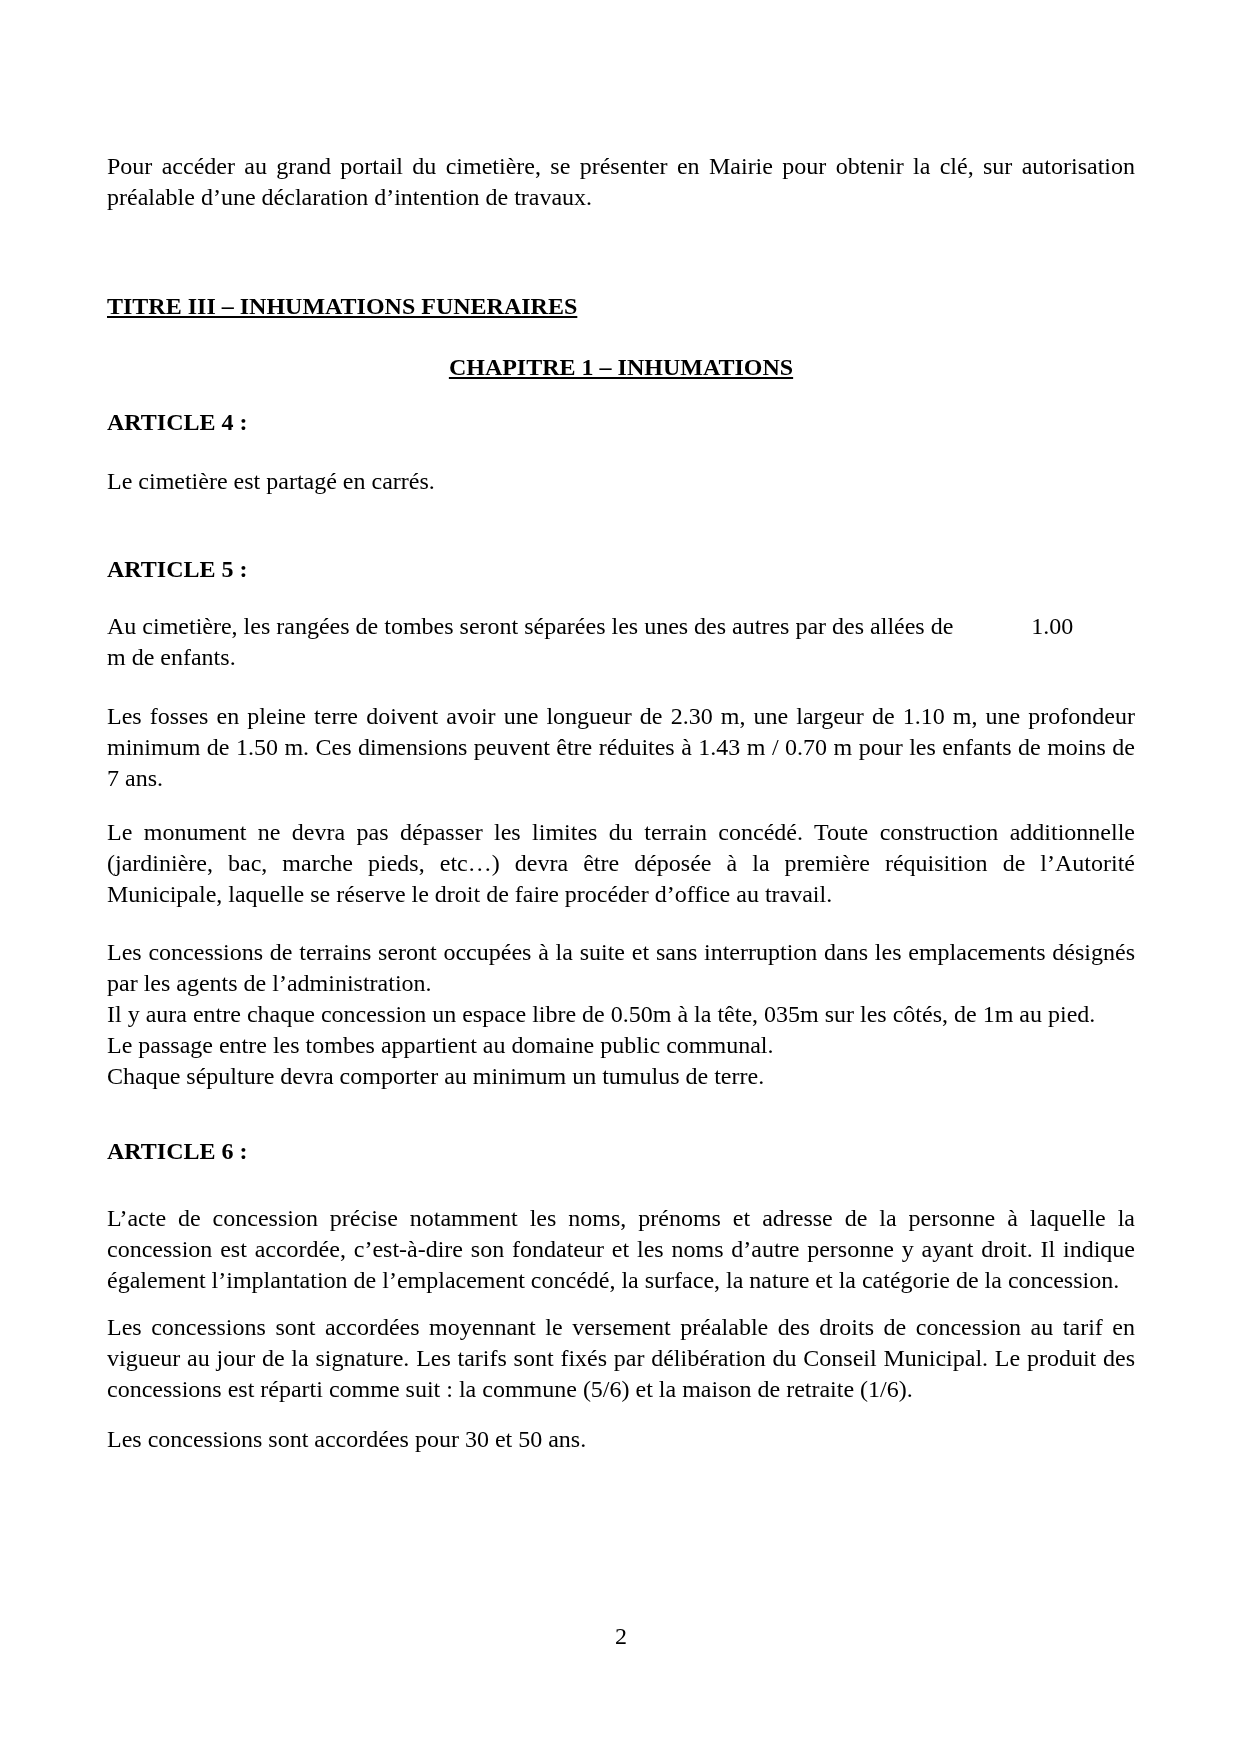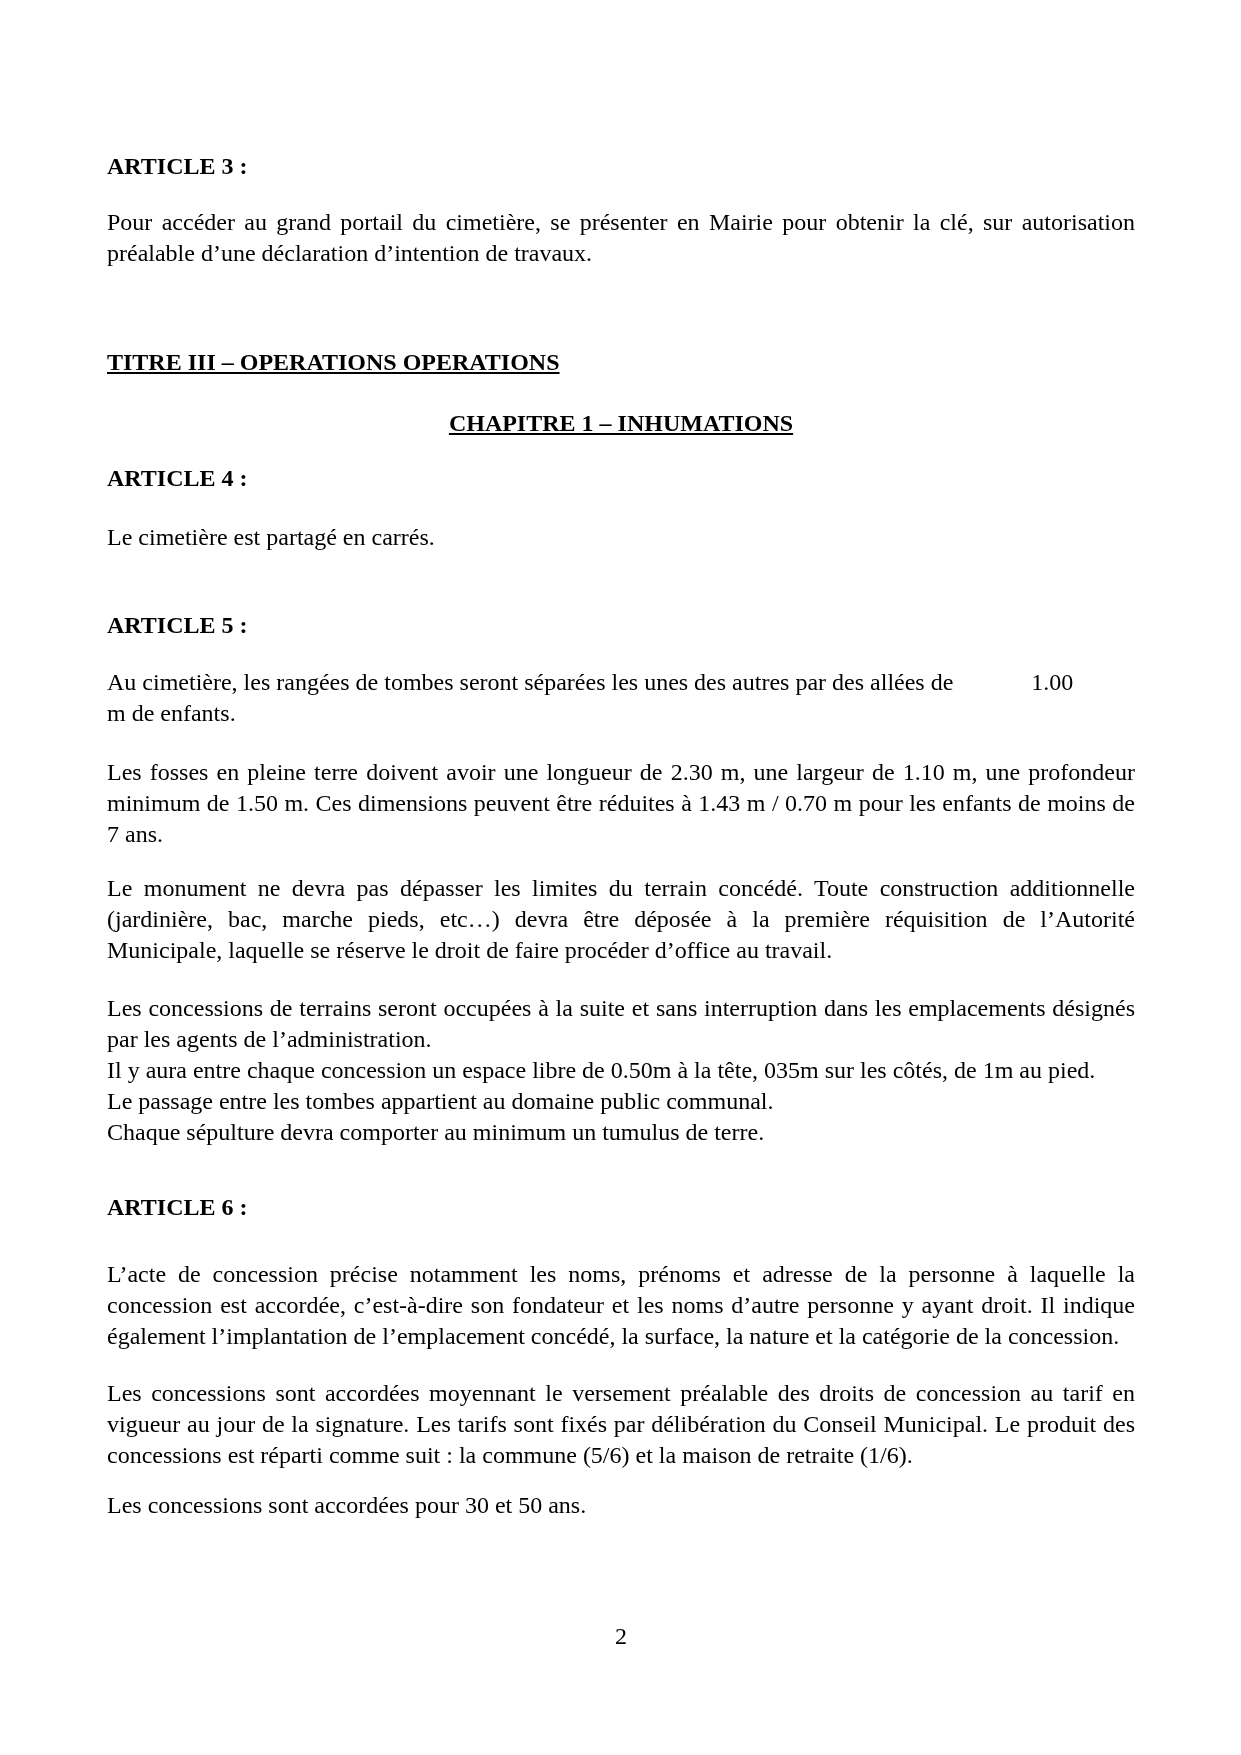--- a/index.html
+++ b/index.html
@@ -64,7 +64,6 @@
 <div class="page">
   <div class="content">
 
-    <p class="heading mb-a3">ARTICLE 3 :</p>
     <p class="para mb-p1">Pour accéder au grand portail du cimetière, se présenter en Mairie pour obtenir la clé, sur autorisation préalable d’une déclaration d’intention de travaux.</p>
 
     <p class="heading underlined mb-t3">TITRE III – OPERATIONS OPERATIONS</p>

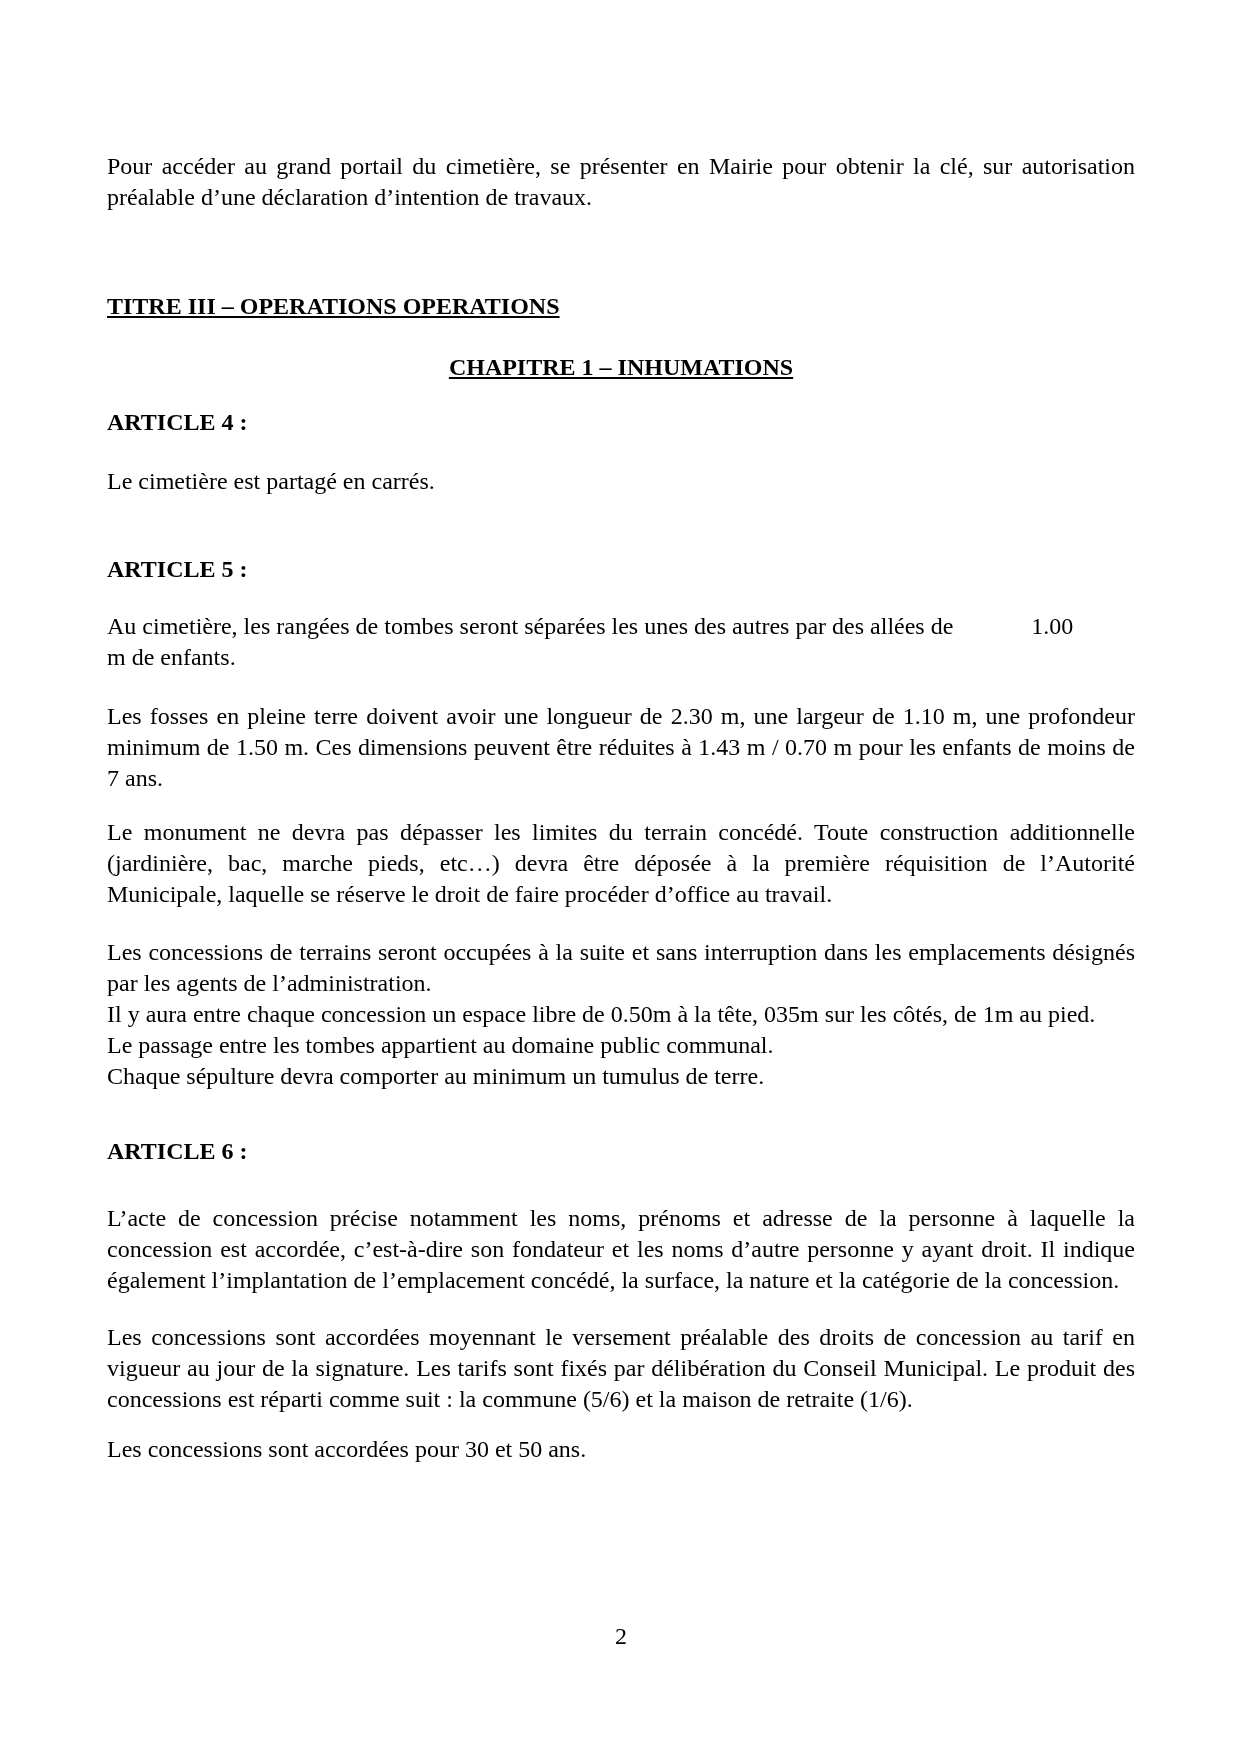--- a/index.html
+++ b/index.html
@@ -66,7 +66,7 @@
 
     <p class="para mb-p1">Pour accéder au grand portail du cimetière, se présenter en Mairie pour obtenir la clé, sur autorisation préalable d’une déclaration d’intention de travaux.</p>
 
-    <p class="heading underlined mb-t3">TITRE III – OPERATIONS OPERATIONS</p>
+    <p class="heading underlined mb-t3">TITRE III – INHUMATIONS FUNERAIRES</p>
 
     <p class="heading underlined centered mb-c1">CHAPITRE 1 – INHUMATIONS</p>
 

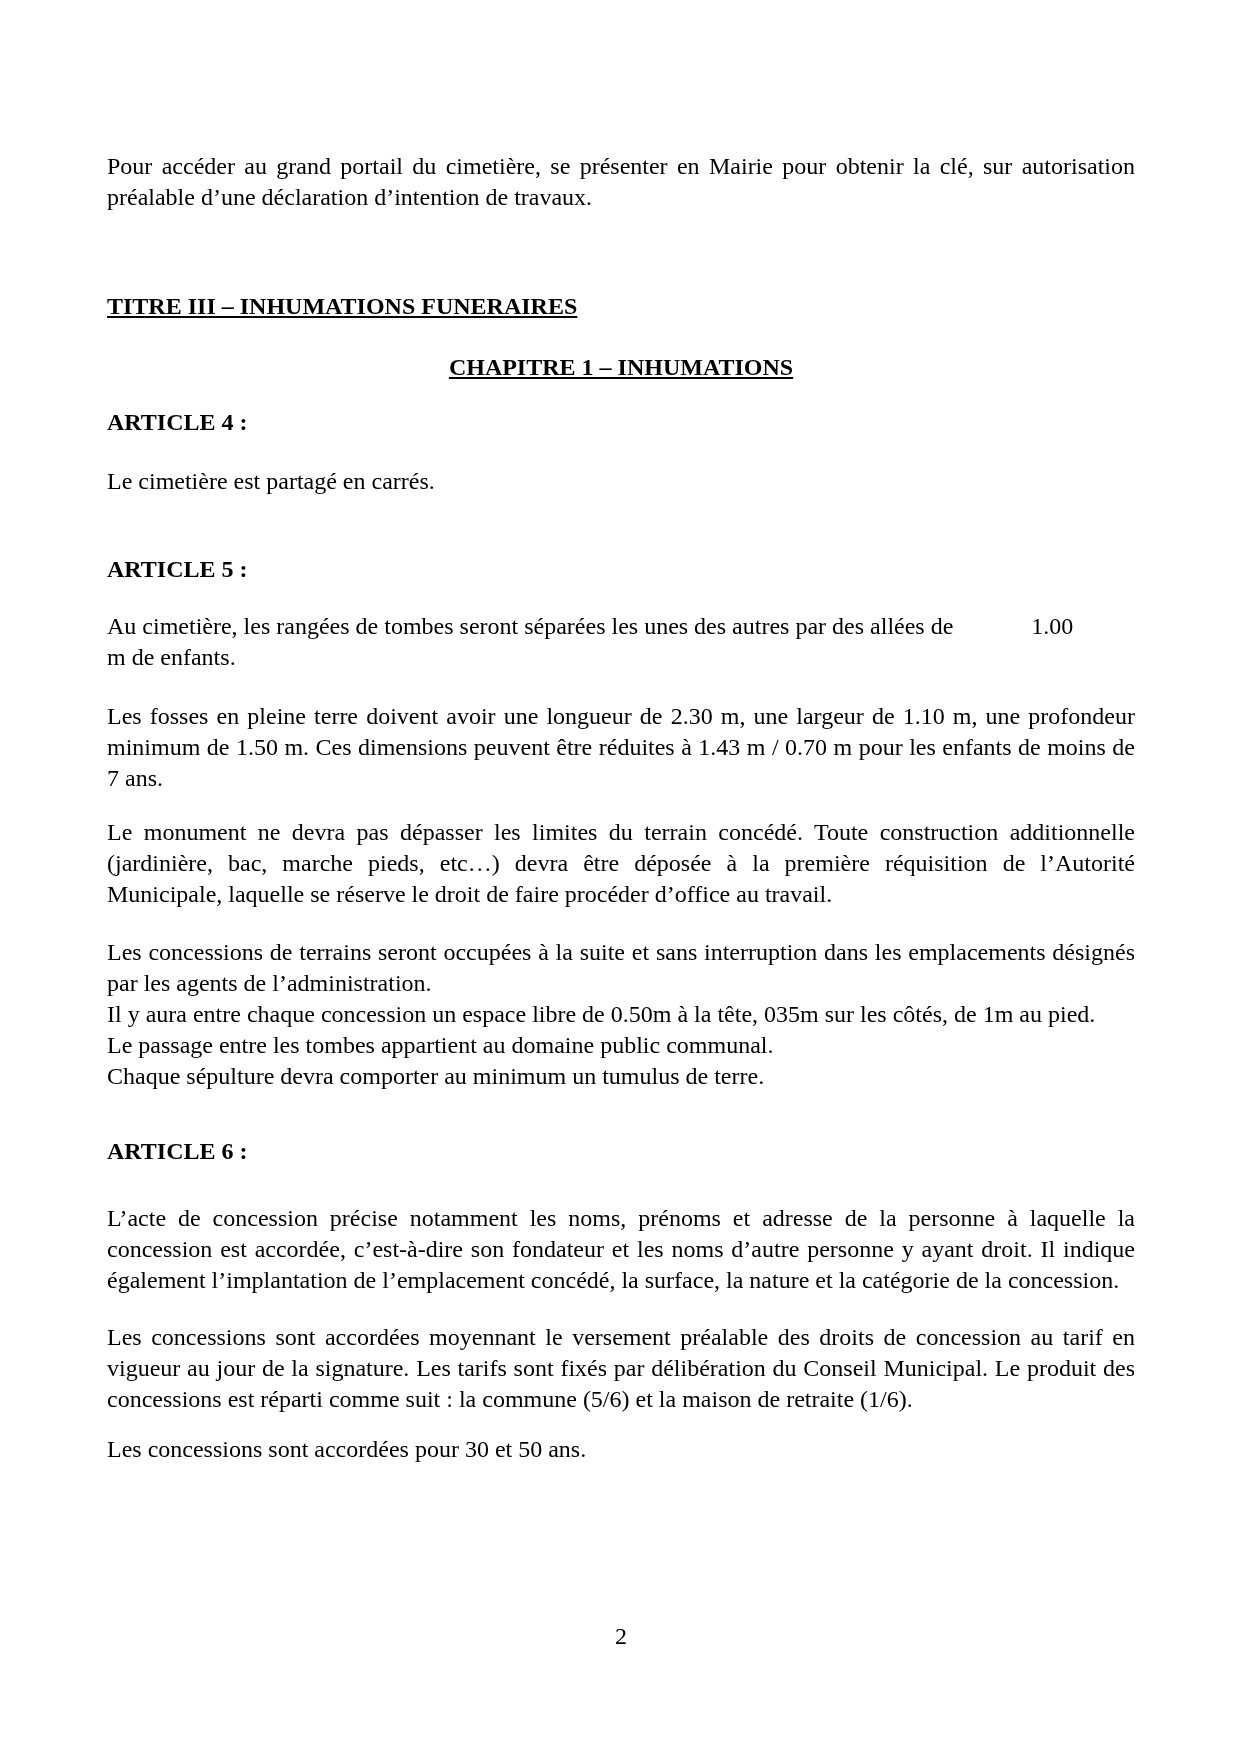--- a/index.html
+++ b/index.html
@@ -48,7 +48,7 @@
   .mb-5p3 { margin-bottom: 27px; }
   .mb-5p4 { margin-bottom: 44px; }
   .mb-a6  { margin-bottom: 36px; }
-  .mb-6p1 { margin-bottom: 26px; }
+  .mb-6p1 { margin-bottom: 16px; }
   .mb-6p2 { margin-bottom: 19px; }
   .page-number {
     position: absolute;

